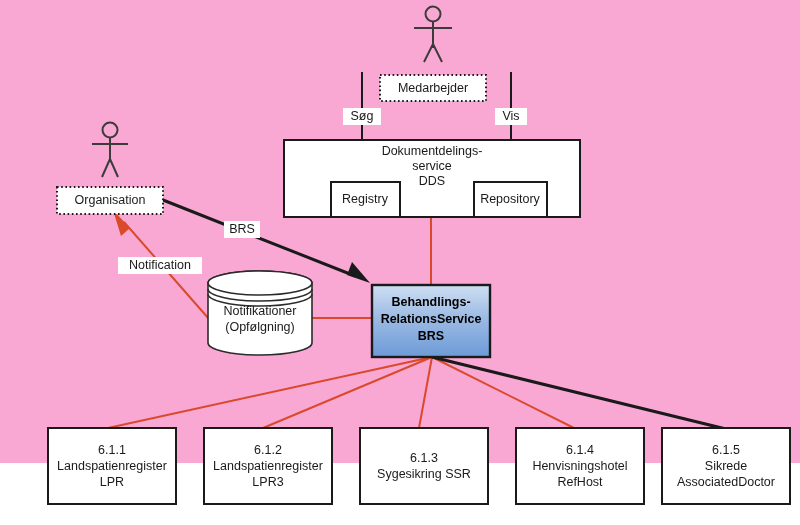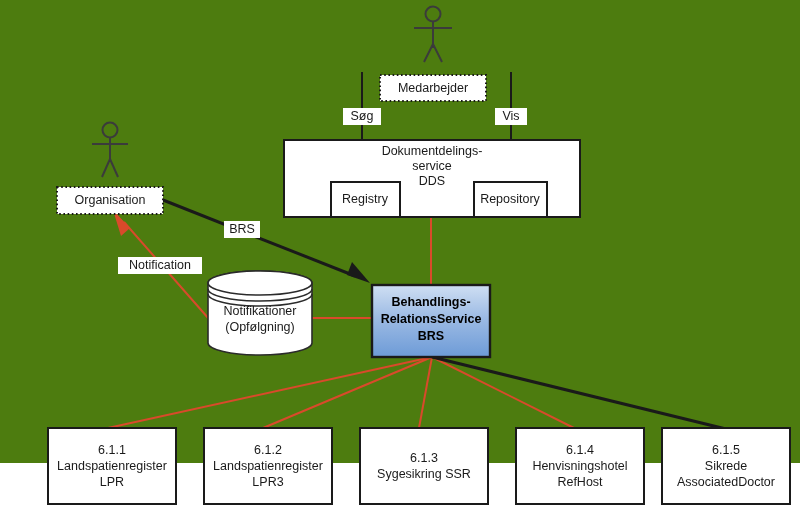--- a/index.html
+++ b/index.html
@@ -17,7 +17,7 @@
     position: relative;
     width: 800px;
     height: 463px;
-    background: #4d7c0f;
+    background: #f9a8d4;
     text-decoration: underline;
   }
   svg#diagram-svg {

